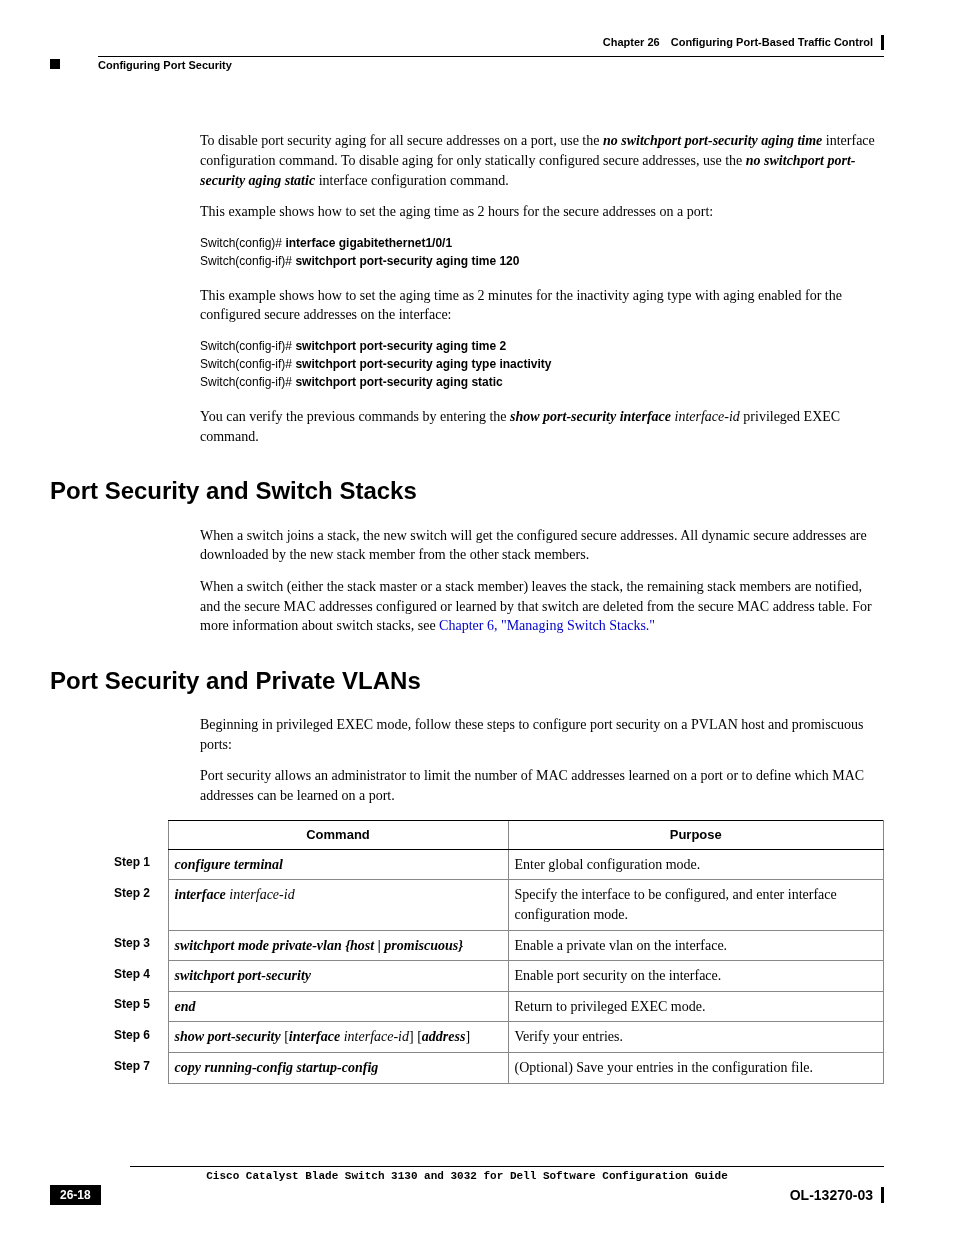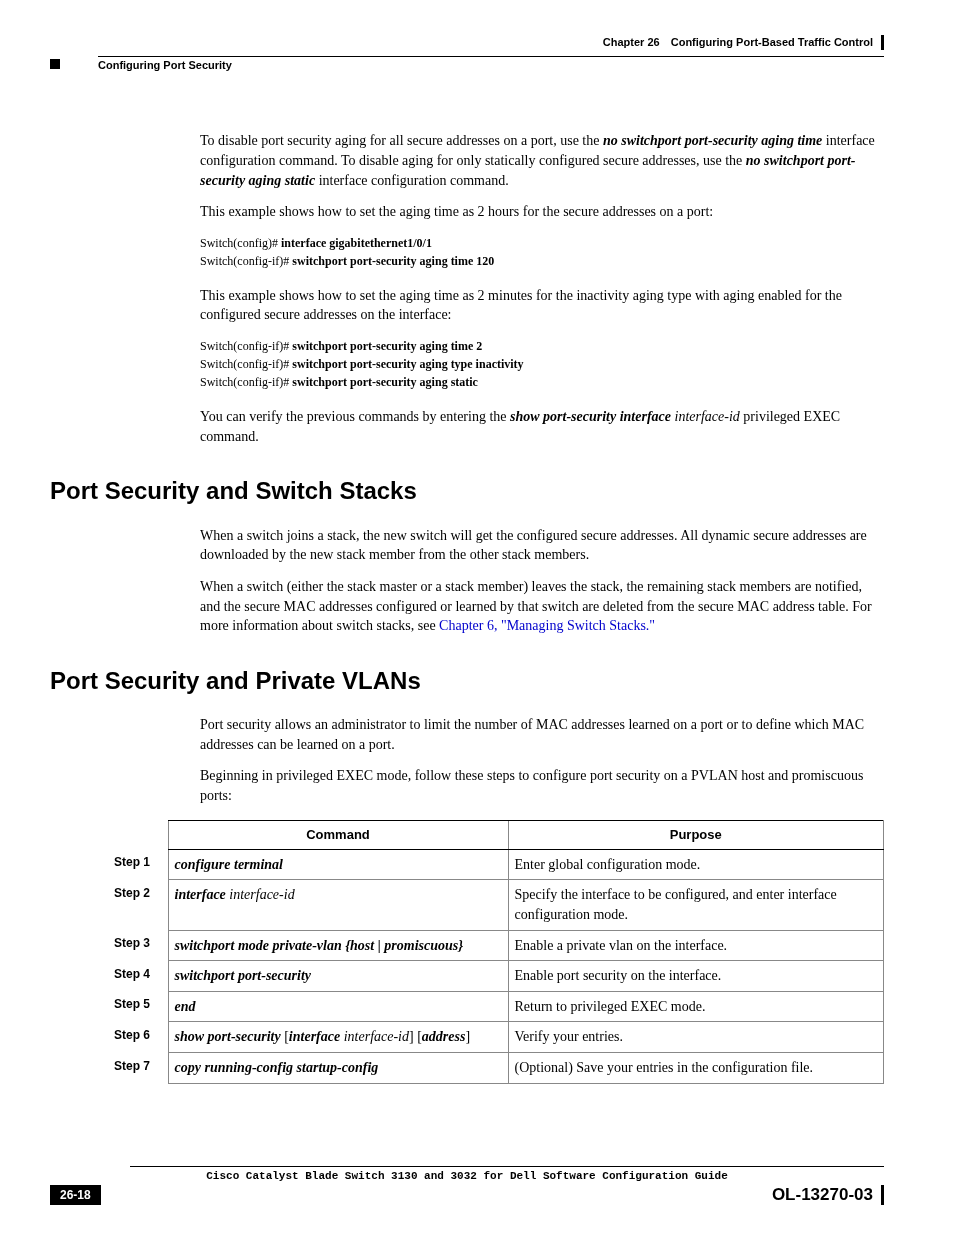--- a/index.html
+++ b/index.html
@@ -56,7 +56,7 @@
   .cmd-inline-b { font-weight: bold; font-style: italic; }
   .cmd-inline-i { font-style: italic; }
   pre {
-    font-family: Liberation Serif, serif;
+    font-family: Liberation Sans, sans-serif;
     font-size: 12px;
     white-space: pre-wrap;
     margin: 6px 0 16px 0;

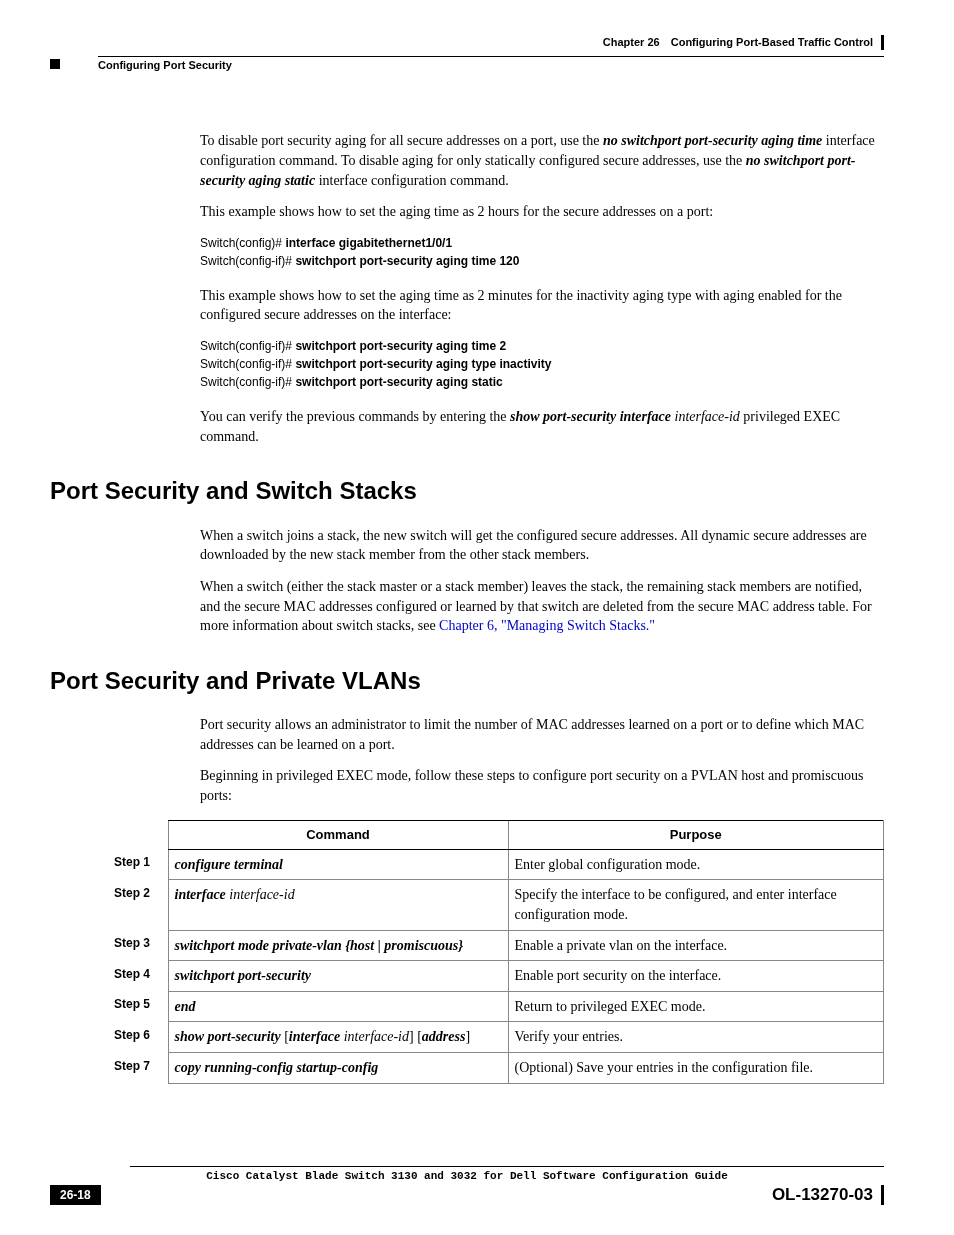--- a/index.html
+++ b/index.html
@@ -199,8 +199,8 @@
 
   <h2>Port Security and Private VLANs</h2>
 
+  <p>Beginning in privileged EXEC mode, follow these steps to configure port security on a PVLAN host and promiscuous ports:</p>
   <p>Port security allows an administrator to limit the number of MAC addresses learned on a port or to define which MAC addresses can be learned on a port.</p>
-  <p>Beginning in privileged EXEC mode, follow these steps to configure port security on a PVLAN host and promiscuous ports:</p>
 
   <table class="steps">
     <thead>

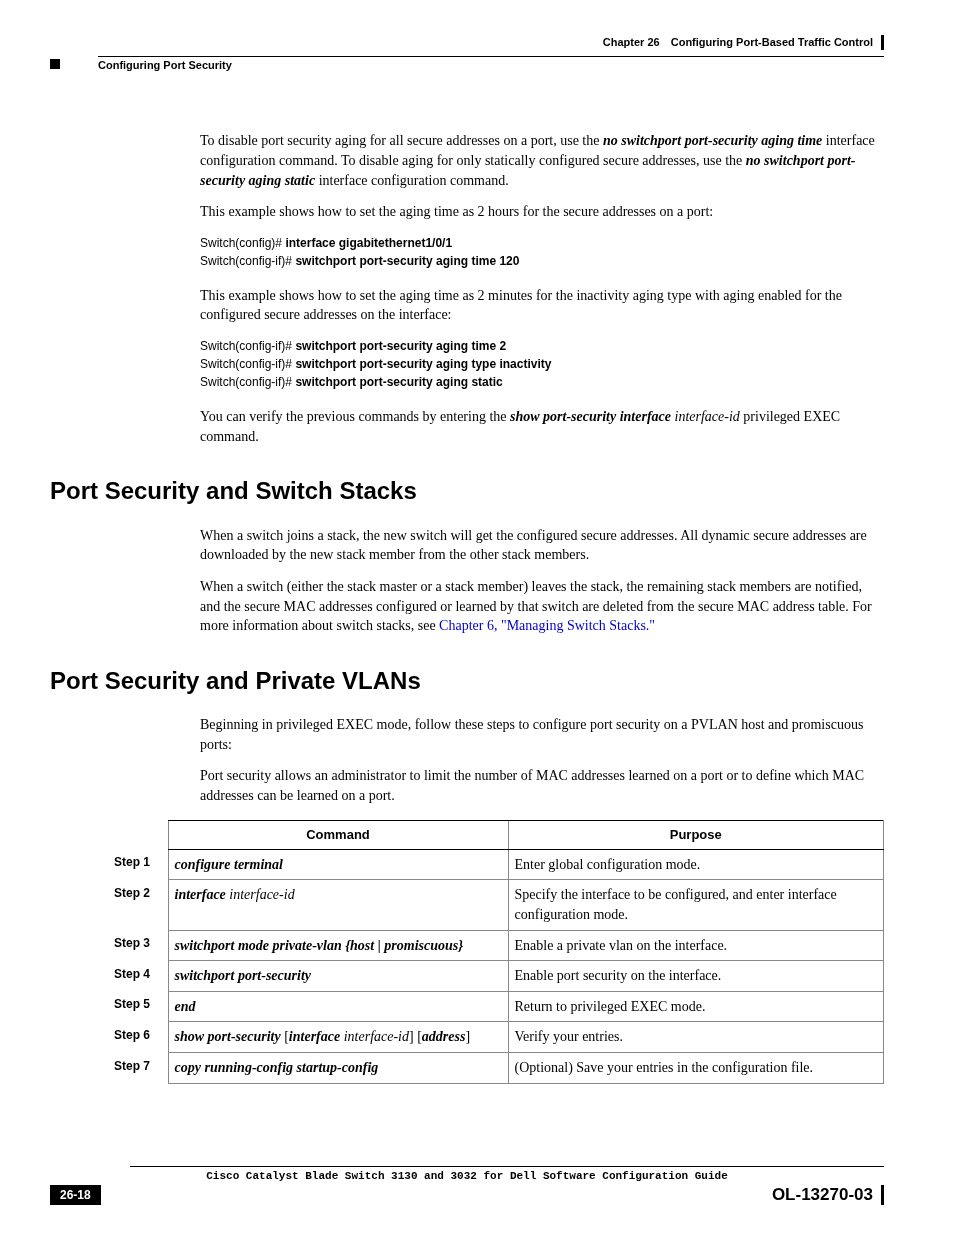--- a/index.html
+++ b/index.html
@@ -149,7 +149,7 @@
   .doc-id {
     font-family: Arial, Helvetica, sans-serif;
     font-weight: bold;
-    font-size: 17px;
+    font-size: 14px;
     border-right: 3px solid #000;
     padding-right: 8px;
   }

